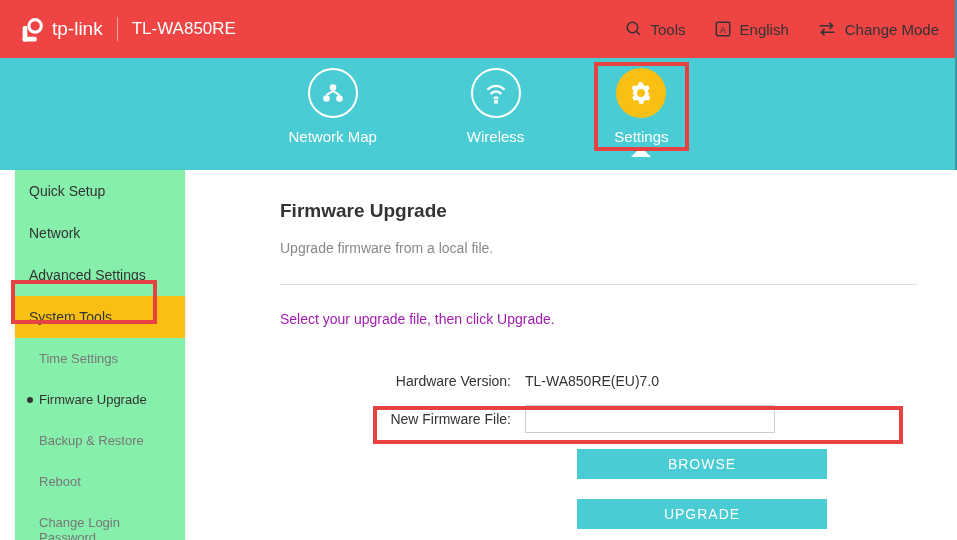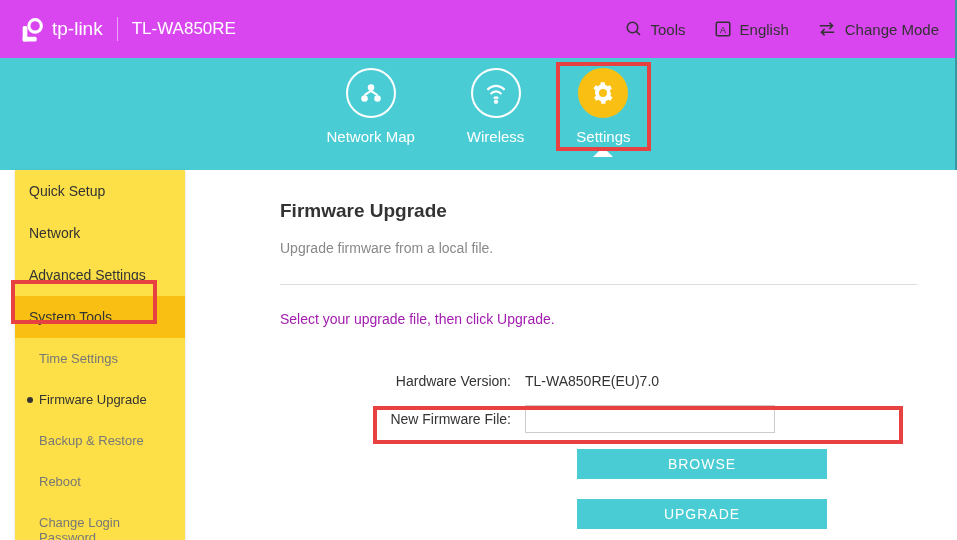--- a/index.html
+++ b/index.html
@@ -5,7 +5,7 @@
     * { margin: 0; padding: 0; box-sizing: border-box; font-family: Arial, sans-serif; }
     body { width: 957px; height: 540px; background: #fff; overflow: hidden; position: relative; }
     
-    .header { background: #d946ef; height: 58px; display: flex; align-items: center; padding: 14px 18px; color: #fff; position: relative; }
+    .header { background: #ef4444; height: 58px; display: flex; align-items: center; padding: 14px 18px; color: #fff; position: relative; }
     .logo-wrap { display: flex; align-items: center; }
     .logo-mark { width: 28px; height: 28px; display: flex; align-items: center; justify-content: center; margin-right: 6px; }
     .brand { font-size: 19px; font-weight: 400; }

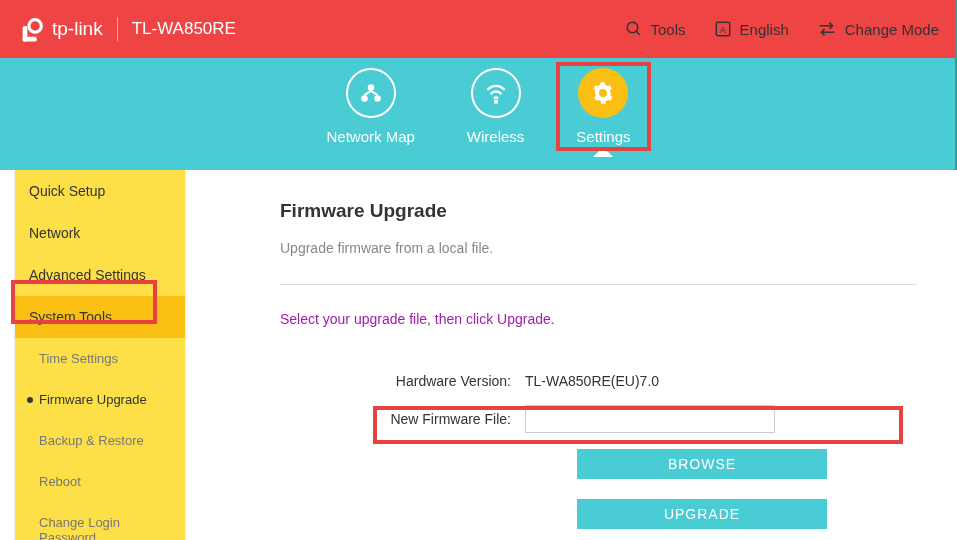--- a/index.html
+++ b/index.html
@@ -15,7 +15,7 @@
     .header-item { display: flex; align-items: center; gap: 8px; cursor: pointer; color: #333; }
     .header-item span.hi-icon { display: inline-flex; }
     
-    .navbar { background: #4accd4; height: 112px; display: flex; justify-content: center; align-items: flex-start; padding-top: 10px; gap: 52px; position: relative; }
+    .navbar { background: #4accd4; height: 112px; display: flex; justify-content: center; align-items: flex-start; padding-top: 10px; gap: 90px; position: relative; }
     .nav-item { display: flex; flex-direction: column; align-items: center; gap: 10px; cursor: pointer; color: #fff; position: relative; }
     .nav-ico { width: 50px; height: 50px; border: 2px solid #fff; border-radius: 50%; display: flex; align-items: center; justify-content: center; }
     .nav-ico.active { background: #f9c013; border-color: #f9c013; }

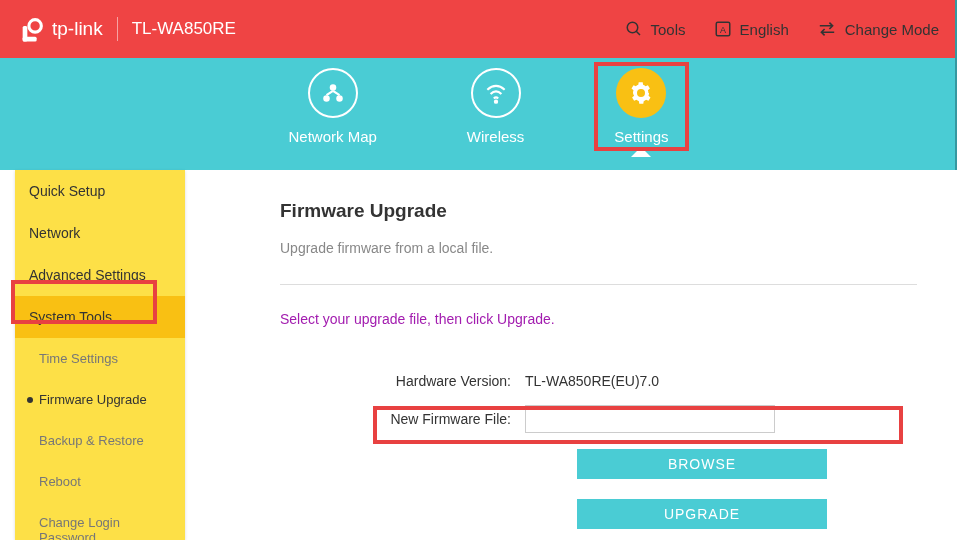--- a/index.html
+++ b/index.html
@@ -24,7 +24,7 @@
     .nav-arrow { position: absolute; bottom: -12px; width: 0; height: 0; border-left: 10px solid transparent; border-right: 10px solid transparent; border-bottom: 10px solid #fff; }
     
     .main-area { display: flex; position: absolute; top: 170px; left: 15px; right: 0; bottom: 0; }
-    .sidebar { width: 170px; background: #fde047; box-shadow: 0 1px 3px rgba(0,0,0,0.15); }
+    .sidebar { width: 170px; background: #86efac; box-shadow: 0 1px 3px rgba(0,0,0,0.15); }
     .sidebar-item { padding: 13px 14px; font-size: 14px; color: #333; cursor: pointer; position: relative; }
     .sidebar-item.active { background: #f9c013; }
     .sidebar-item.sub { padding-left: 24px; color: #777; font-size: 13px; }

